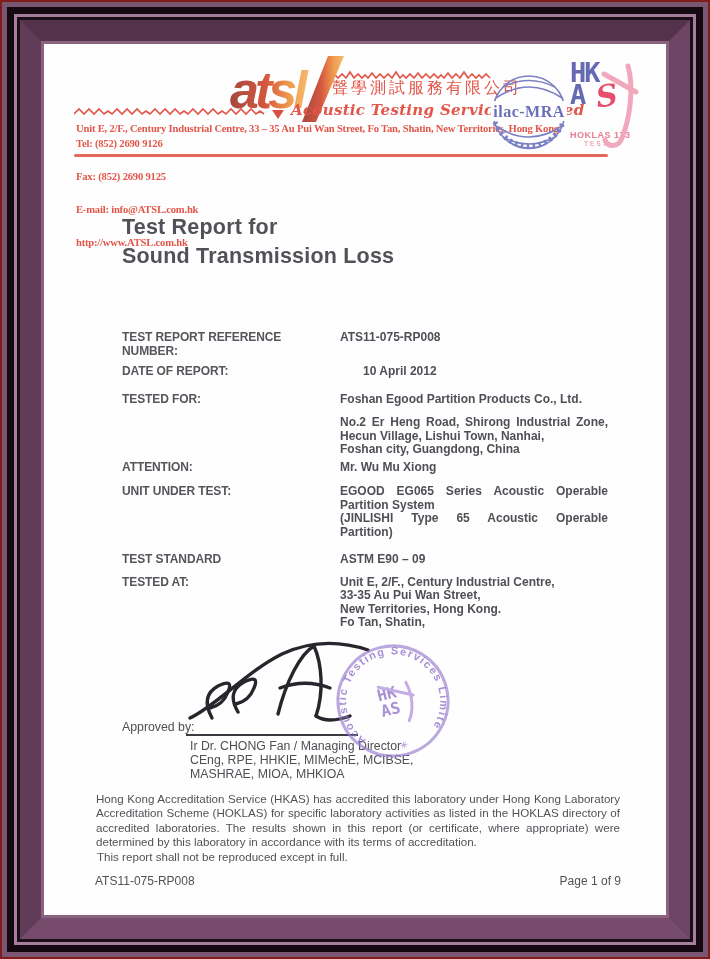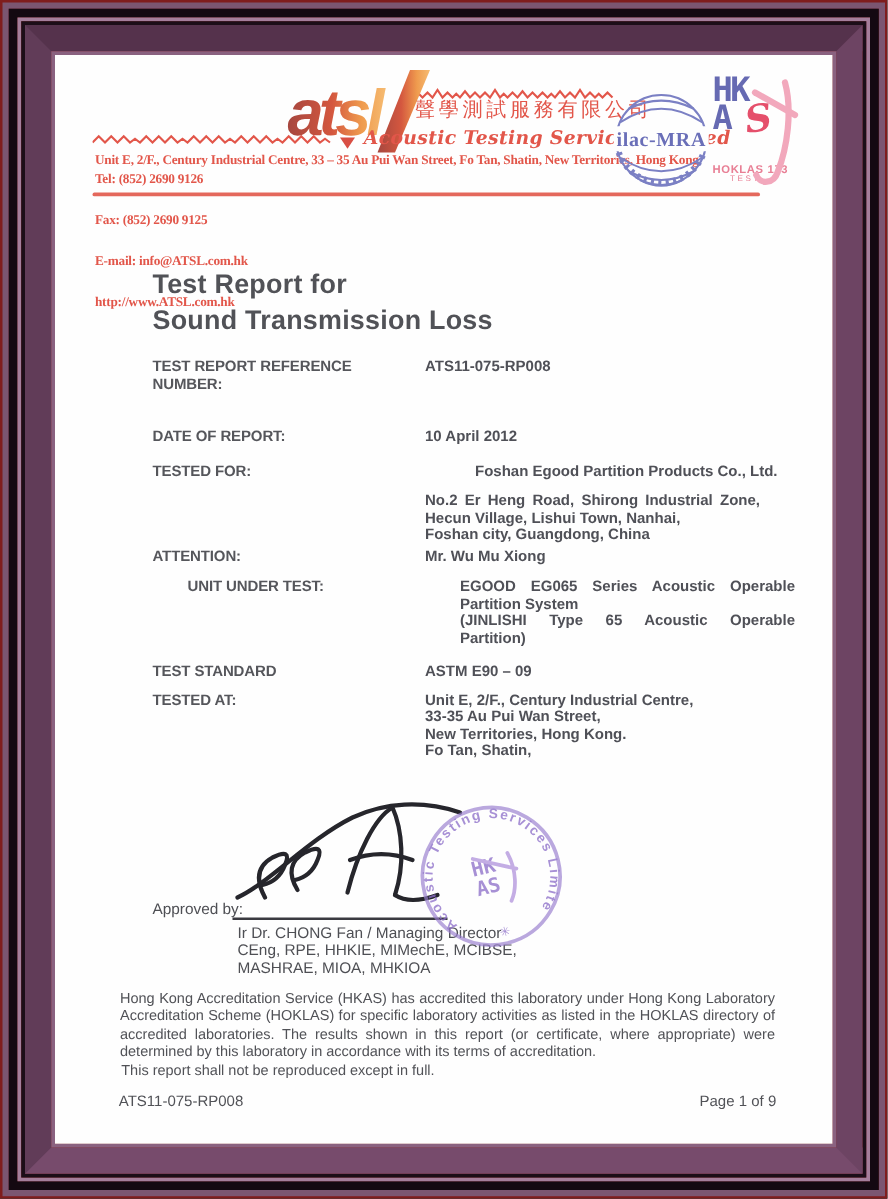--- a/index.html
+++ b/index.html
@@ -48,7 +48,7 @@
 
   
   .fields{position:absolute;left:78px;top:243px;width:488px;font-size:12px;}
-  .frow{display:flex;}
+  .frow{display:flex;margin-top:44px;}
   .flabel{width:218px;flex:none;font-weight:bold;color:#55565b;line-height:13.5px;letter-spacing:-.1px;}
   .fvalue{width:268px;flex:none;font-weight:bold;color:#4f5057;line-height:13.5px;}
   .fvalue .ln{text-align:left;}

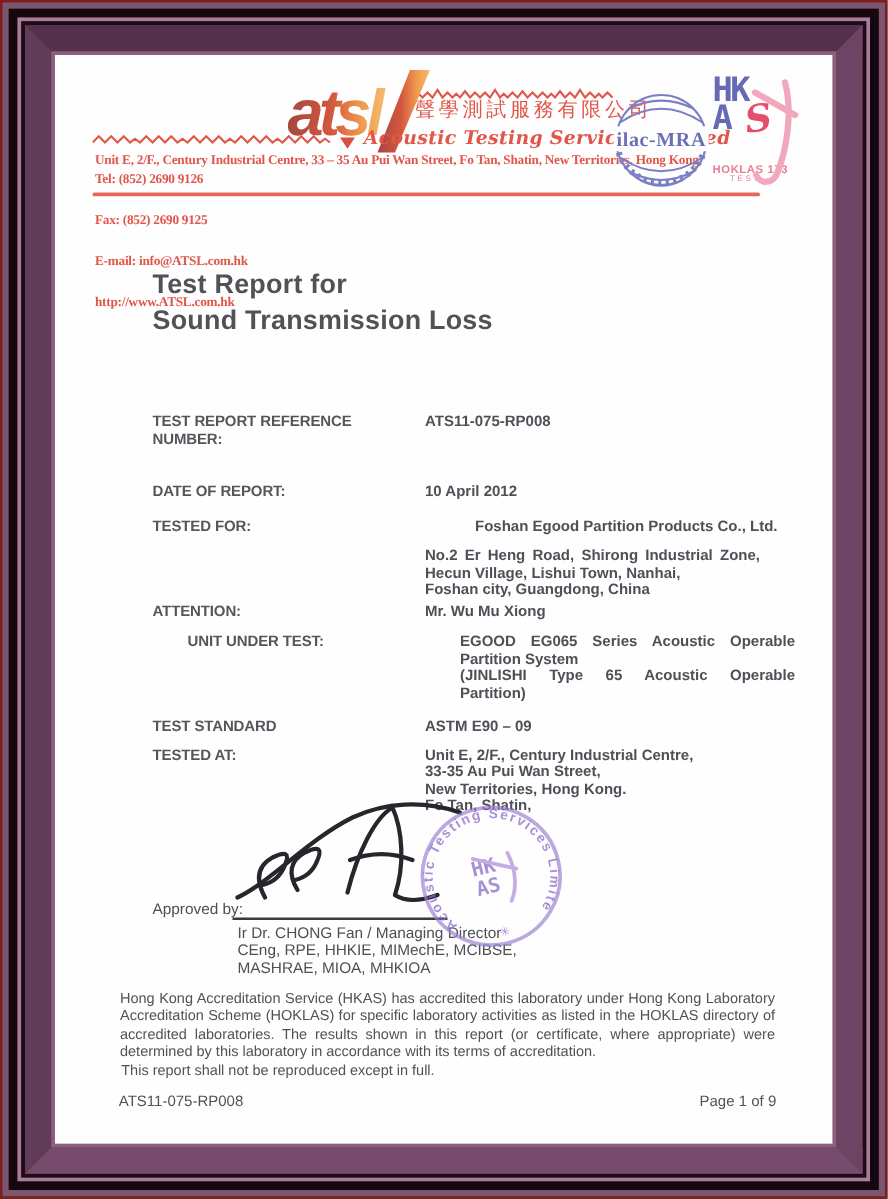--- a/index.html
+++ b/index.html
@@ -53,7 +53,7 @@
   .fvalue{width:268px;flex:none;font-weight:bold;color:#4f5057;line-height:13.5px;}
   .fvalue .ln{text-align:left;}
   .fvalue .ln.stretch{text-align:justify;text-align-last:justify;}
-  .mt15{margin-top:29px;}.mt14{margin-top:14px;gap:40px;}.mt10{margin-top:10px;}
+  .mt15{margin-top:7px;gap:23px;}.mt14{margin-top:14px;gap:40px;}.mt10{margin-top:10px;}
   .mt4{margin-top:4px;}.mt11{margin-top:11px;margin-left:28px;}.mt30{margin-top:14px;}.mt9{margin-top:9px;}
 
   

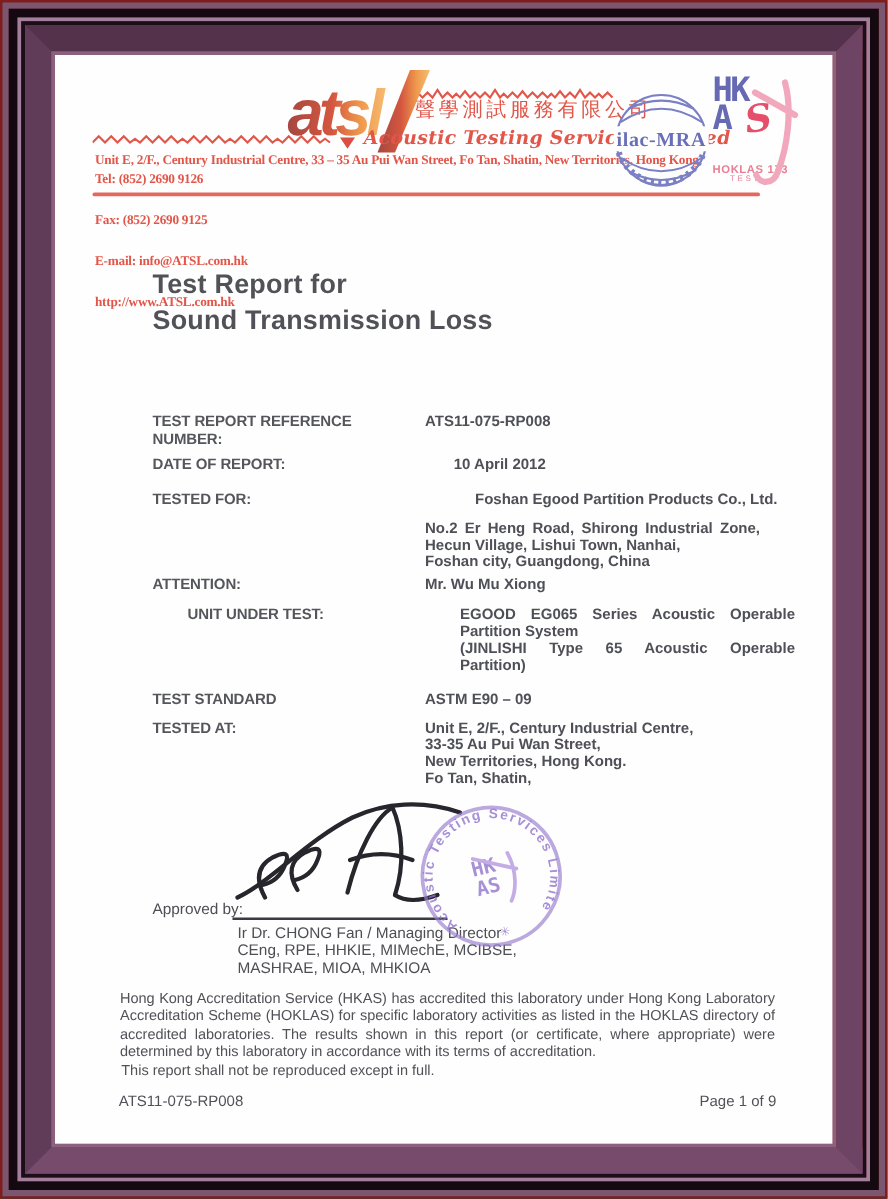--- a/index.html
+++ b/index.html
@@ -53,7 +53,7 @@
   .fvalue{width:268px;flex:none;font-weight:bold;color:#4f5057;line-height:13.5px;}
   .fvalue .ln{text-align:left;}
   .fvalue .ln.stretch{text-align:justify;text-align-last:justify;}
-  .mt15{margin-top:7px;gap:23px;}.mt14{margin-top:14px;gap:40px;}.mt10{margin-top:10px;}
+  .mt15{margin-top:7px;gap:23px;}.mt14{margin-top:14px;}.mt10{margin-top:10px;}
   .mt4{margin-top:4px;}.mt11{margin-top:11px;margin-left:28px;}.mt30{margin-top:14px;}.mt9{margin-top:9px;}
 
   

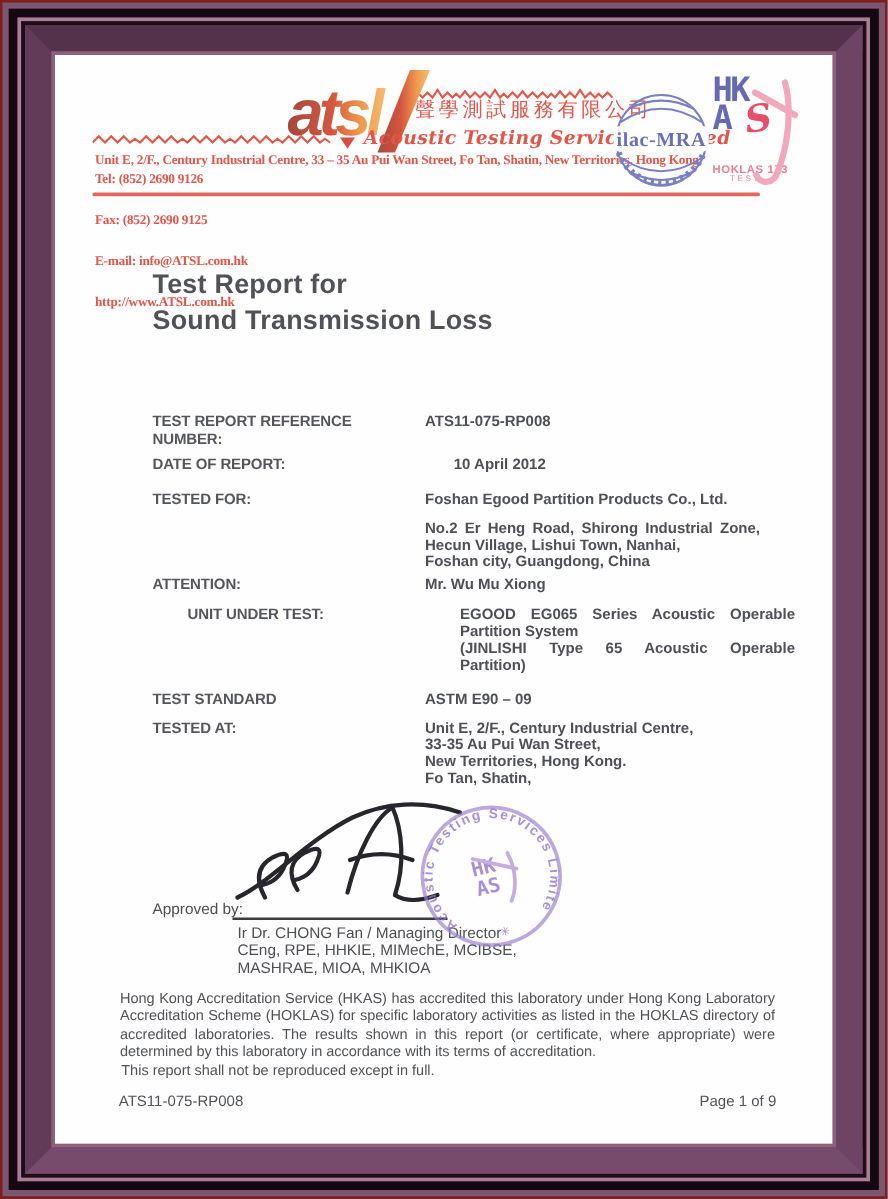--- a/index.html
+++ b/index.html
@@ -54,7 +54,7 @@
   .fvalue .ln{text-align:left;}
   .fvalue .ln.stretch{text-align:justify;text-align-last:justify;}
   .mt15{margin-top:7px;gap:23px;}.mt14{margin-top:14px;}.mt10{margin-top:10px;}
-  .mt4{margin-top:4px;}.mt11{margin-top:11px;margin-left:28px;}.mt30{margin-top:14px;}.mt9{margin-top:9px;}
+  .mt4{margin-top:4px;}.mt11{margin-top:11px;}.mt30{margin-top:14px;}.mt9{margin-top:9px;}
 
   
   .approved-label{position:absolute;left:78px;top:676px;font-size:12.3px;color:#4e4f54;}

